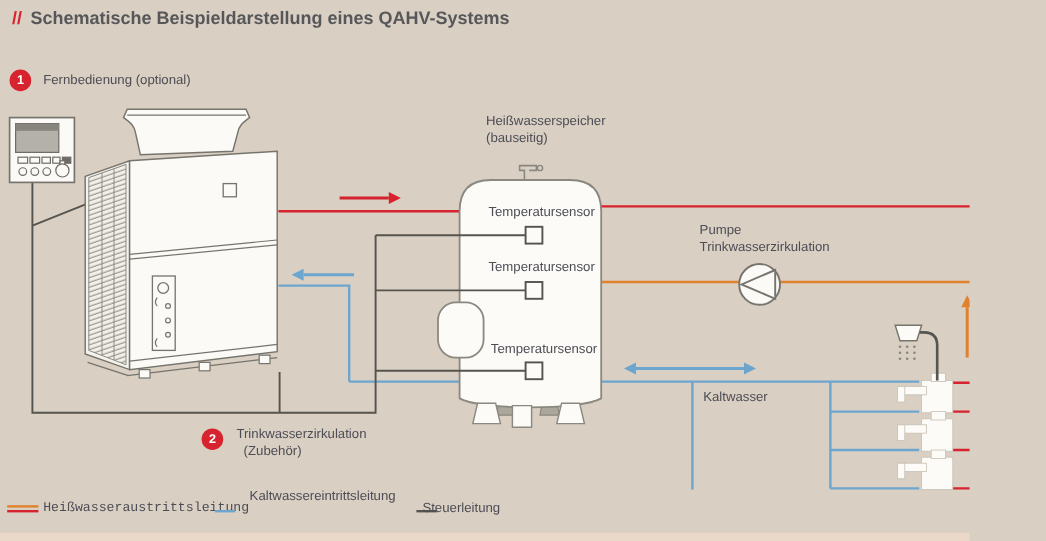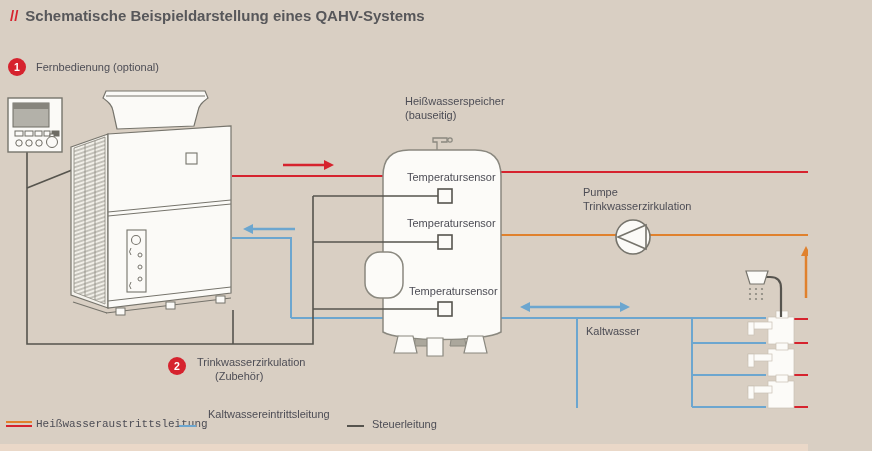--- a/index.html
+++ b/index.html
@@ -224,7 +224,7 @@
 
   <div class="badge" style="left:168px;top:357px;">2</div>
   <div class="lbl" style="left:197px;top:356px;">Trinkwasserzirkulation</div>
-  <div class="lbl" style="left:215px;top:370px;">(Zubehör)</div>
+  <div class="lbl" style="left:203px;top:370px;">(Zubehör)</div>
 
   <div>
     <div class="swatch" style="left:6px;top:421px;width:26px;">

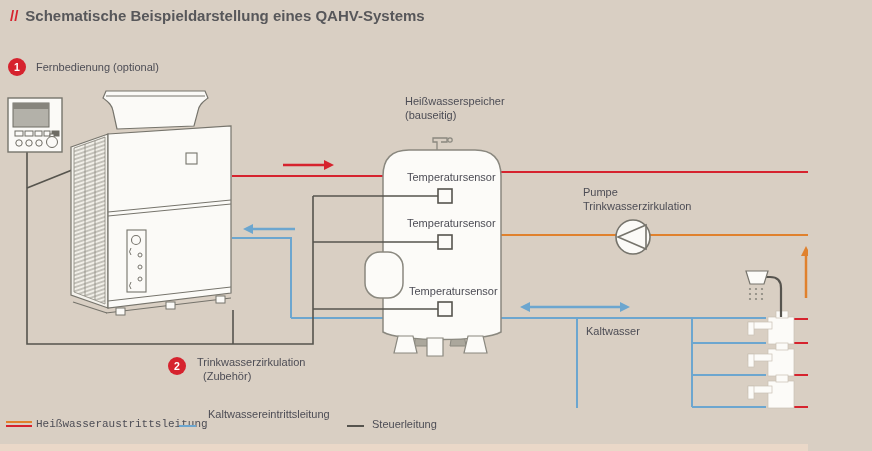--- a/index.html
+++ b/index.html
@@ -241,7 +241,7 @@
     <div class="swatch" style="left:347px;top:425px;width:17px;">
       <div class="bar" style="background:#56544e;"></div>
     </div>
-    <div class="lbl" style="left:372px;top:418px;">Steuerleitung</div>
+    <div class="lbl" style="left:352px;top:418px;">Steuerleitung</div>
   </div>
 
   <div class="bottom-strip"></div>

